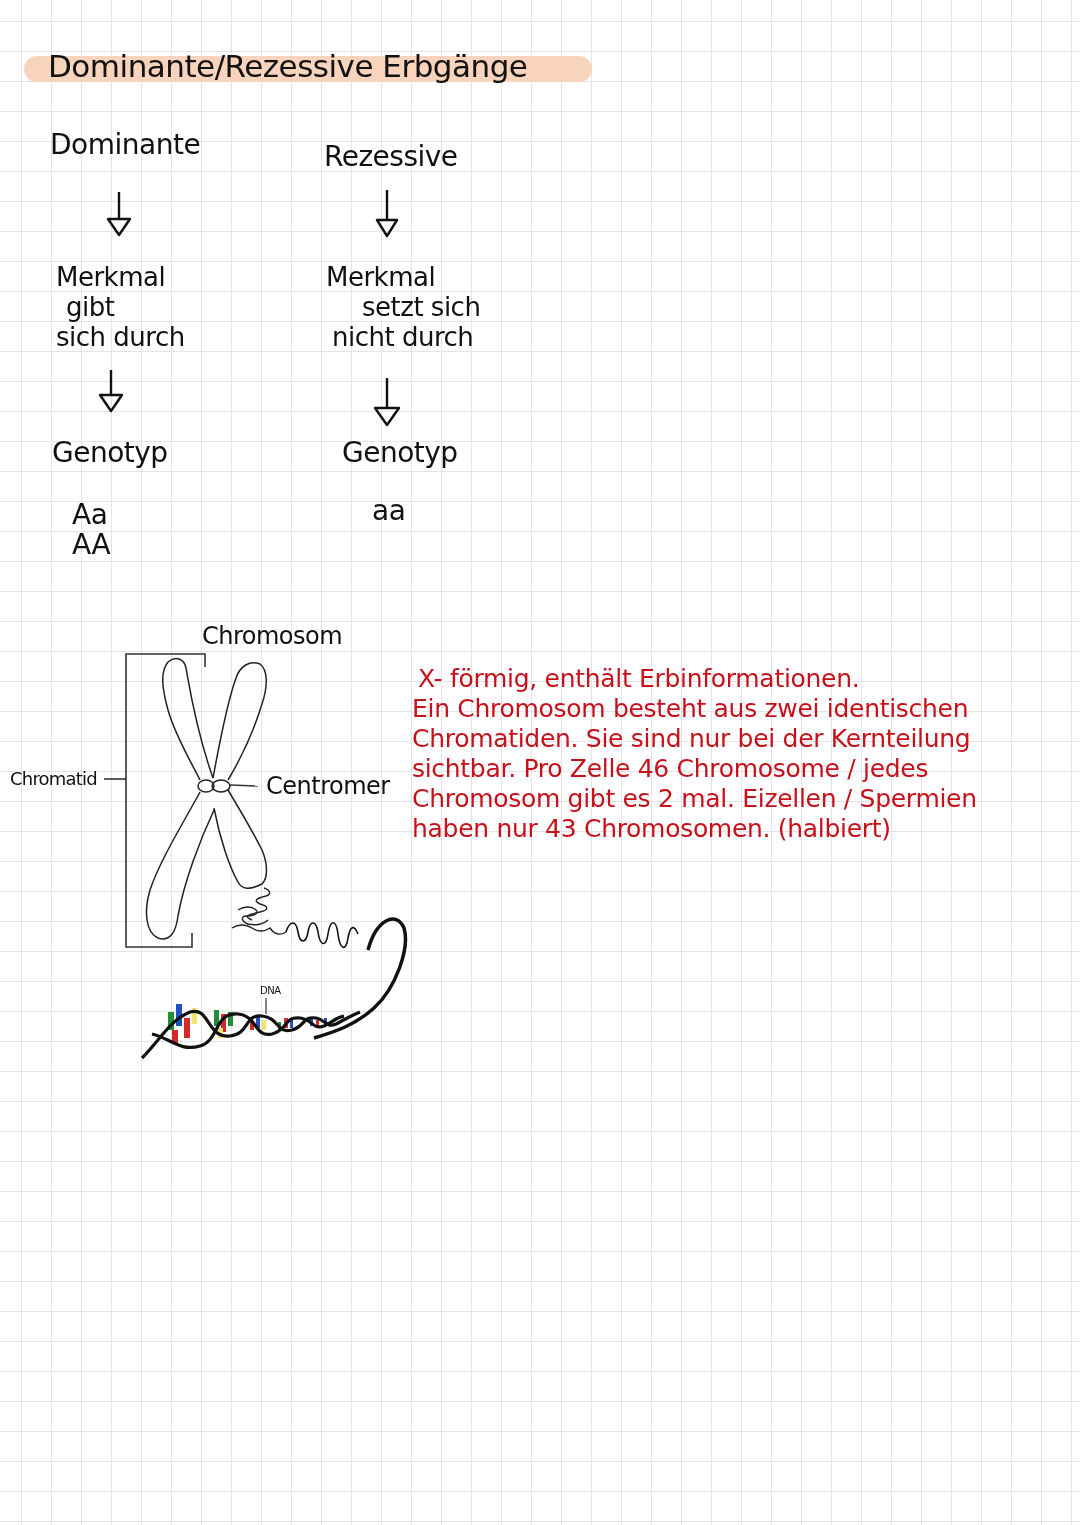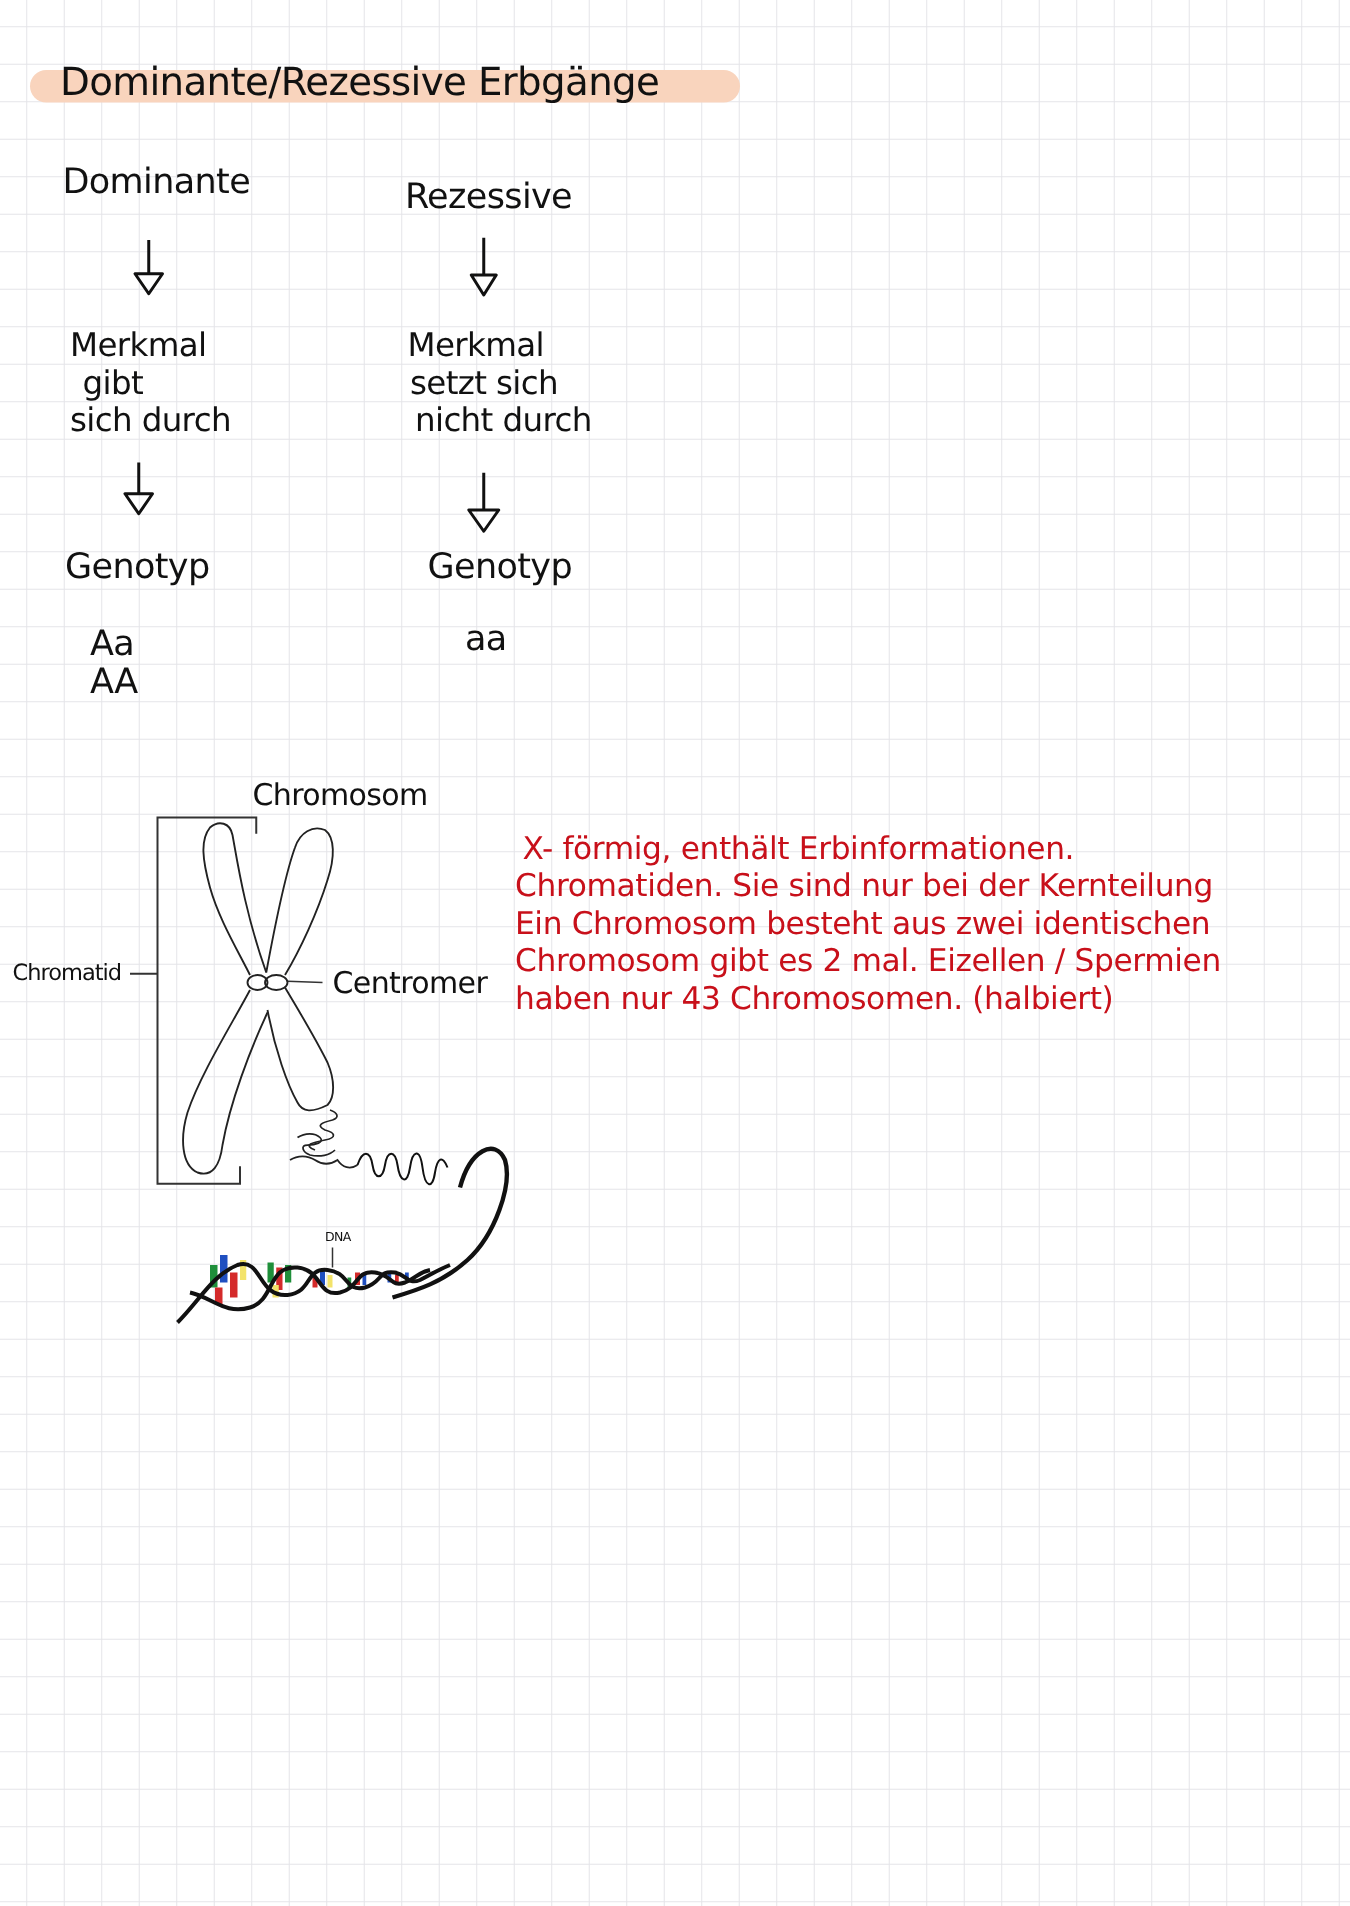--- a/index.html
+++ b/index.html
@@ -64,7 +64,7 @@
 </svg>
 <div class="abs hw body-txt" style="left:326px; top:262px;">
   <div>Merkmal</div>
-  <div style="padding-left:2px;">setzt sich</div>
+  <div style="padding-left:2px;margin-left:34px;">setzt sich</div>
   <div style="padding-left:6px;">nicht durch</div>
 </div>
 <svg class="arrow" style="left:372px; top:378px;" viewBox="0 0 30 50">

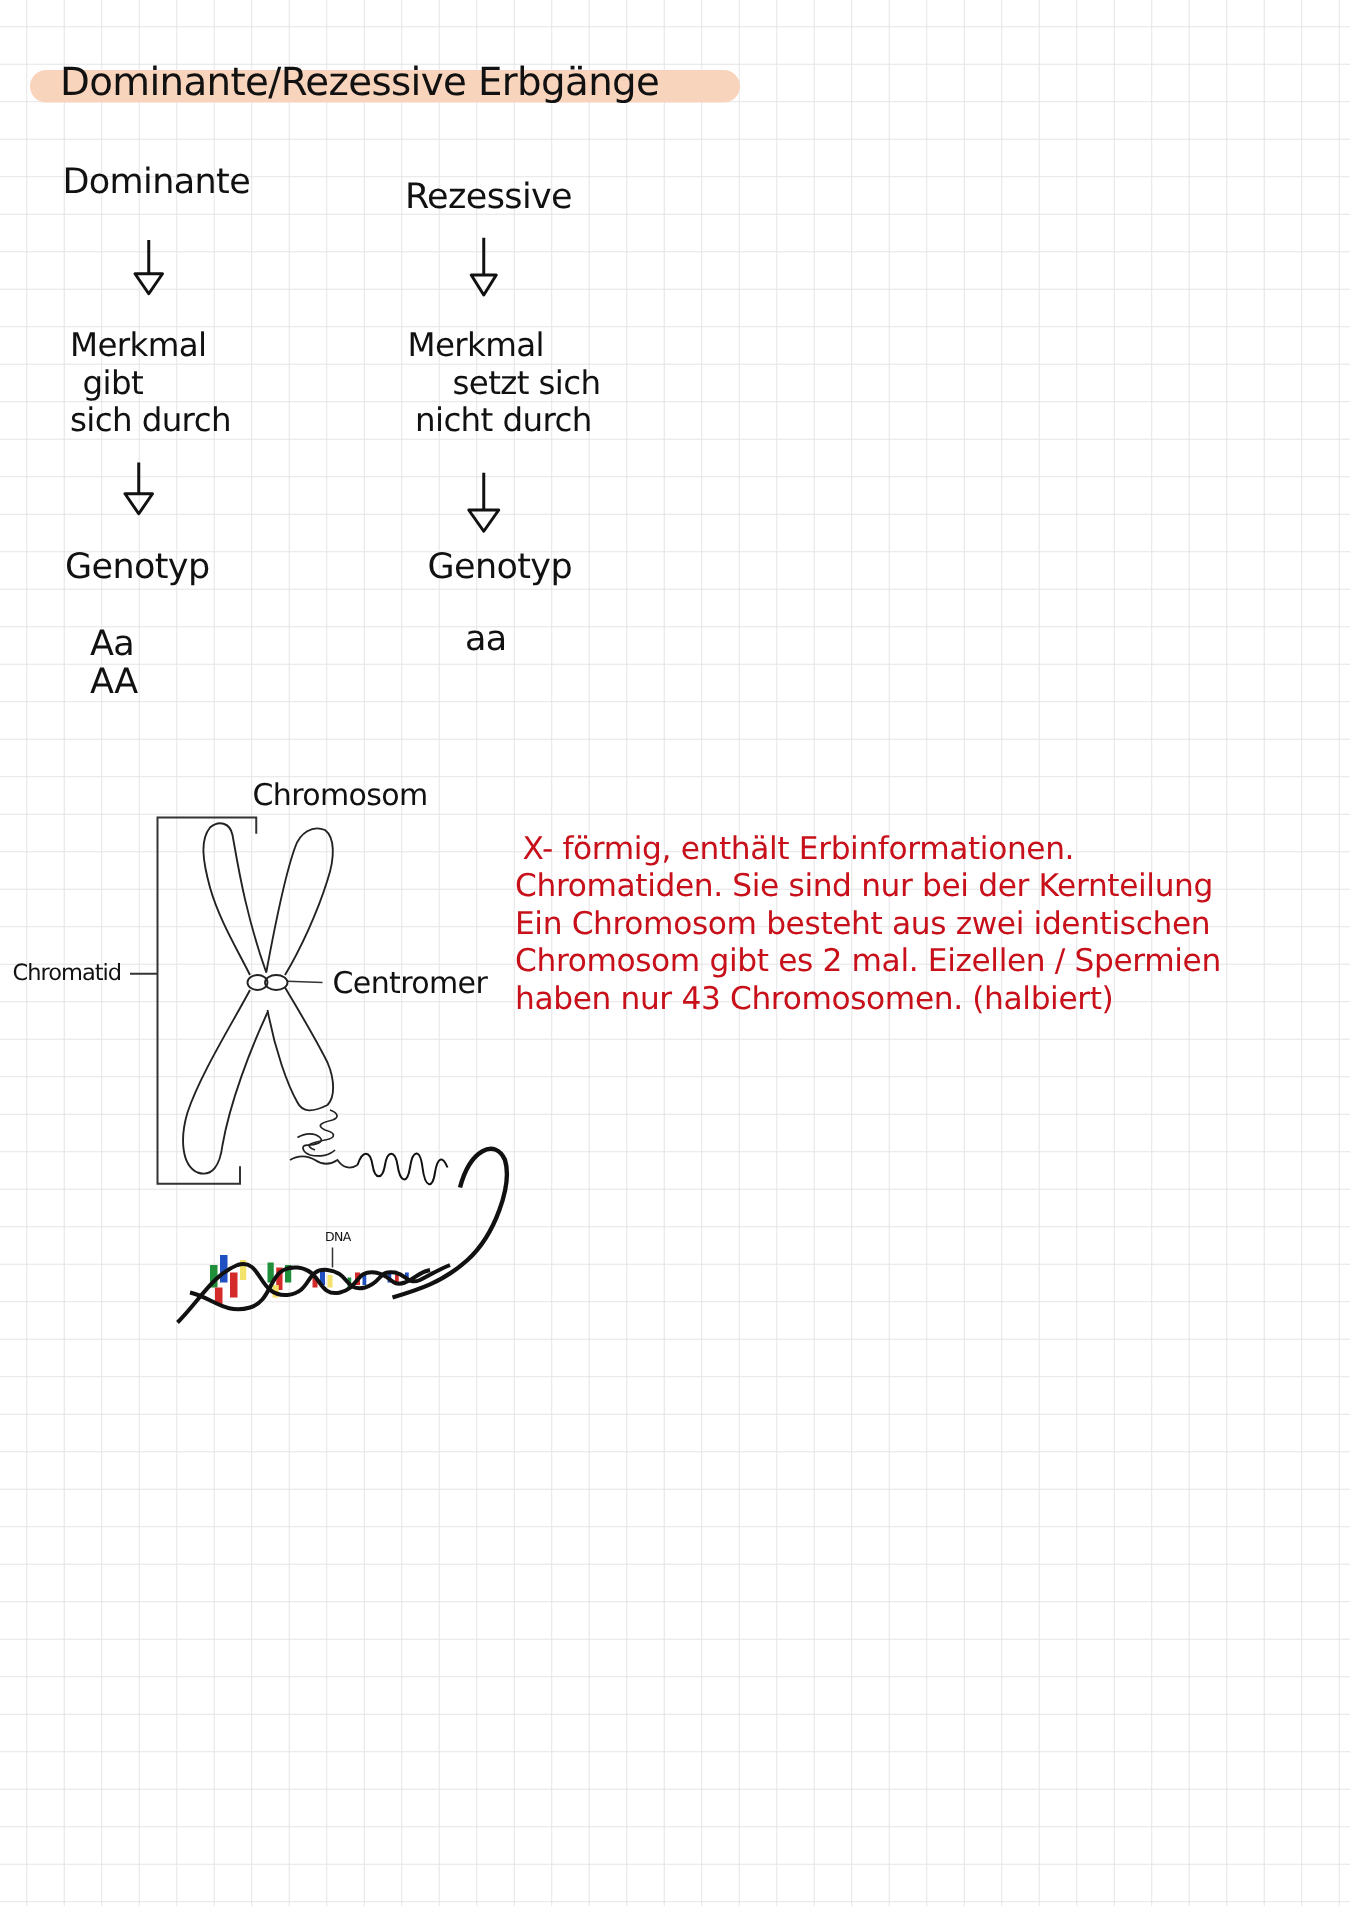--- a/index.html
+++ b/index.html
@@ -145,8 +145,8 @@
 
 <div class="abs" style="left:412px; top:648px;margin-top:16px;">
   <div class="red" style="padding-left:6px;">X- förmig, enthält  Erbinformationen.</div>
+  <div class="red">Ein Chromosom besteht aus zwei  identischen</div>
   <div class="red">Chromatiden. Sie sind nur bei der Kernteilung</div>
-  <div class="red">Ein Chromosom besteht aus zwei  identischen</div>
   <div class="red"> Chromosom  gibt  es  2 mal.  Eizellen / Spermien</div>
   <div class="red"> haben  nur  43  Chromosomen. (halbiert)</div>
 </div>

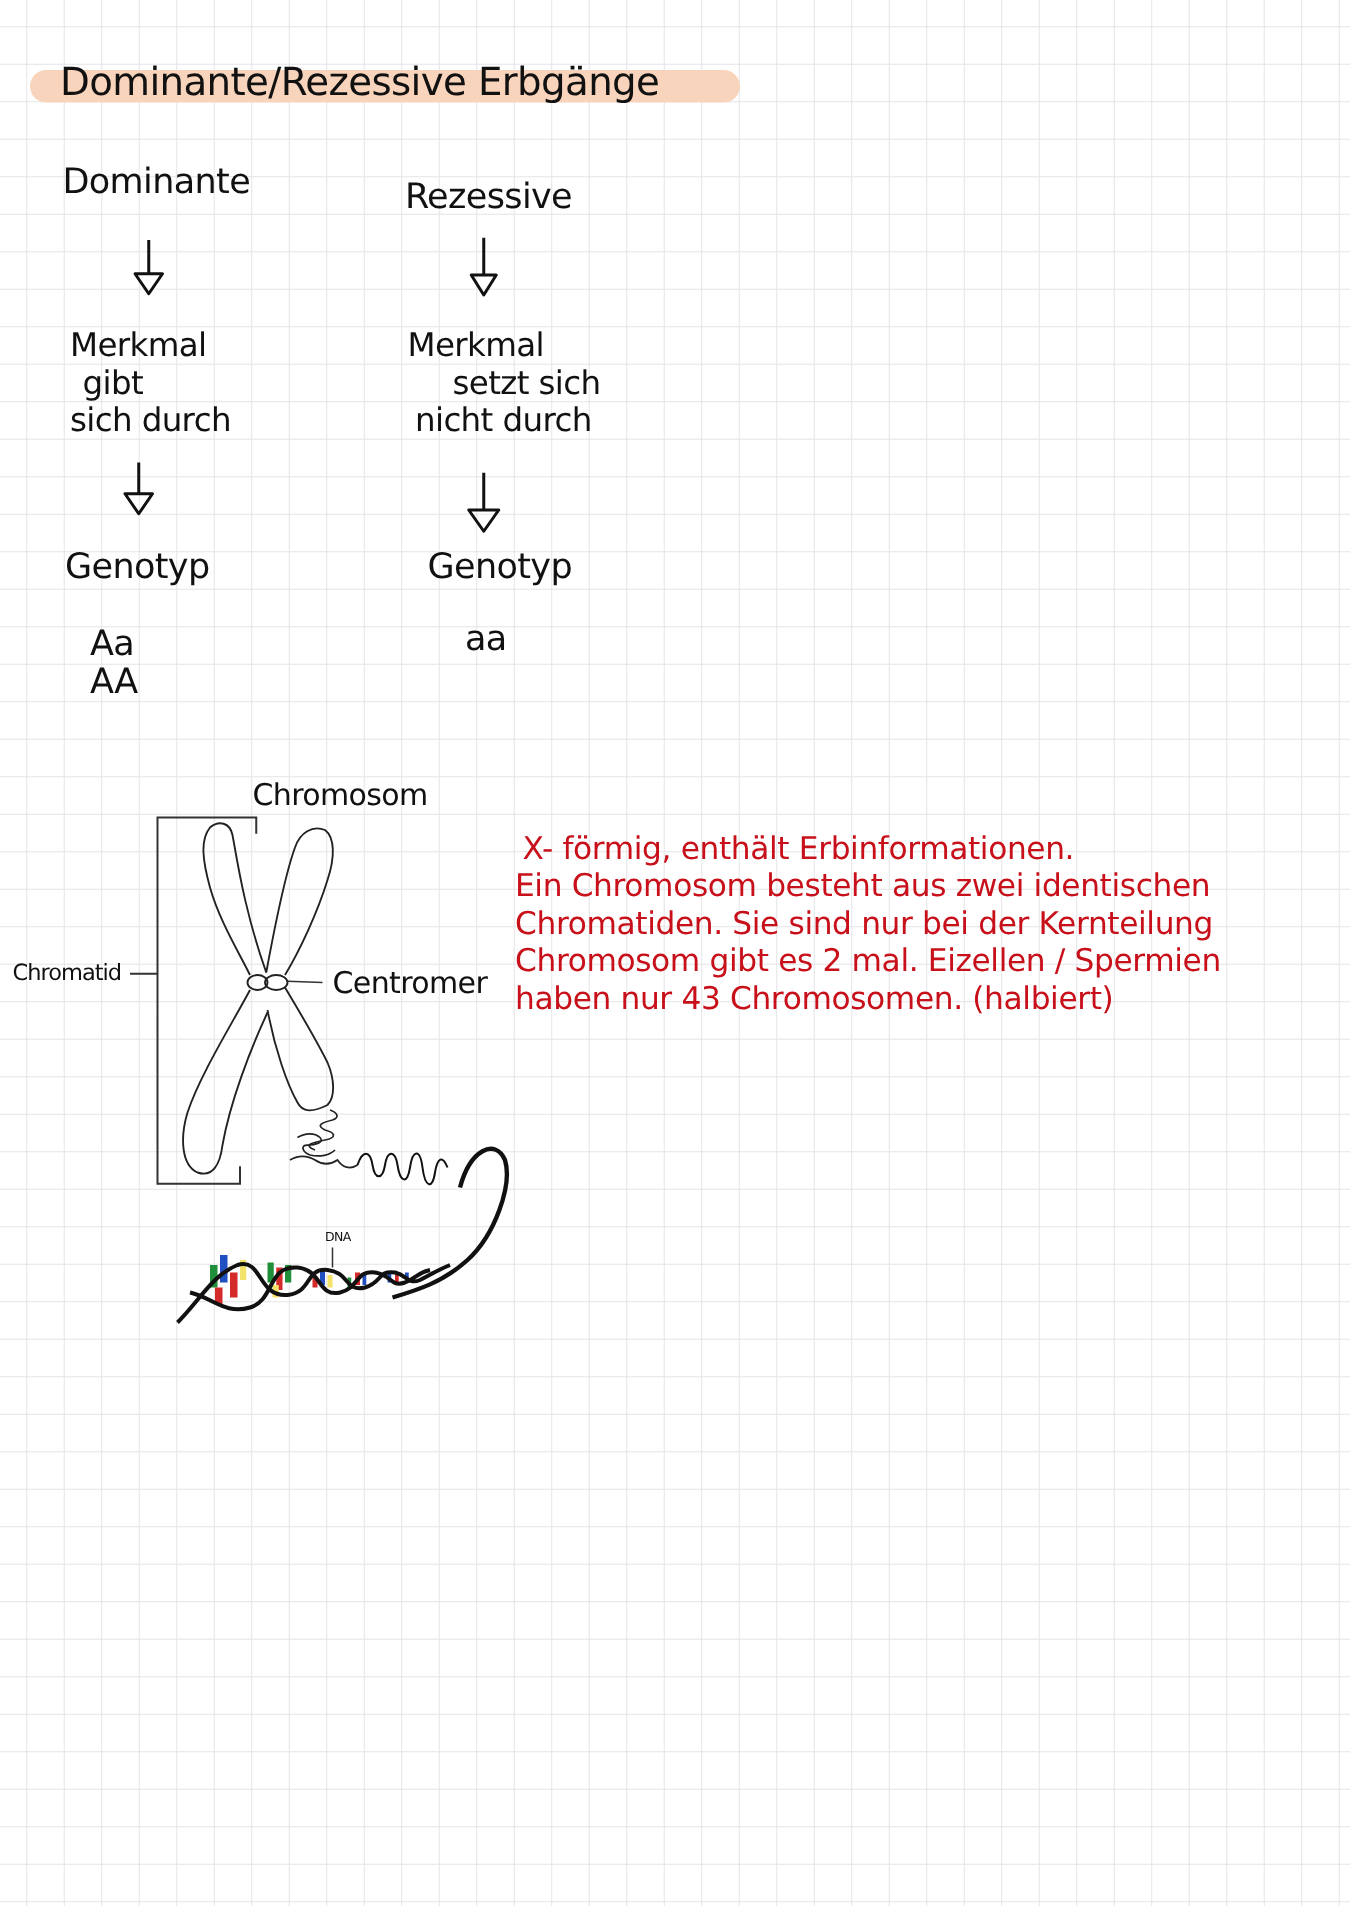--- a/index.html
+++ b/index.html
@@ -147,6 +147,7 @@
   <div class="red" style="padding-left:6px;">X- förmig, enthält  Erbinformationen.</div>
   <div class="red">Ein Chromosom besteht aus zwei  identischen</div>
   <div class="red">Chromatiden. Sie sind nur bei der Kernteilung</div>
+  <div class="red"> sichtbar.  Pro Zelle  46 Chromosome / jedes</div>
   <div class="red"> Chromosom  gibt  es  2 mal.  Eizellen / Spermien</div>
   <div class="red"> haben  nur  43  Chromosomen. (halbiert)</div>
 </div>

